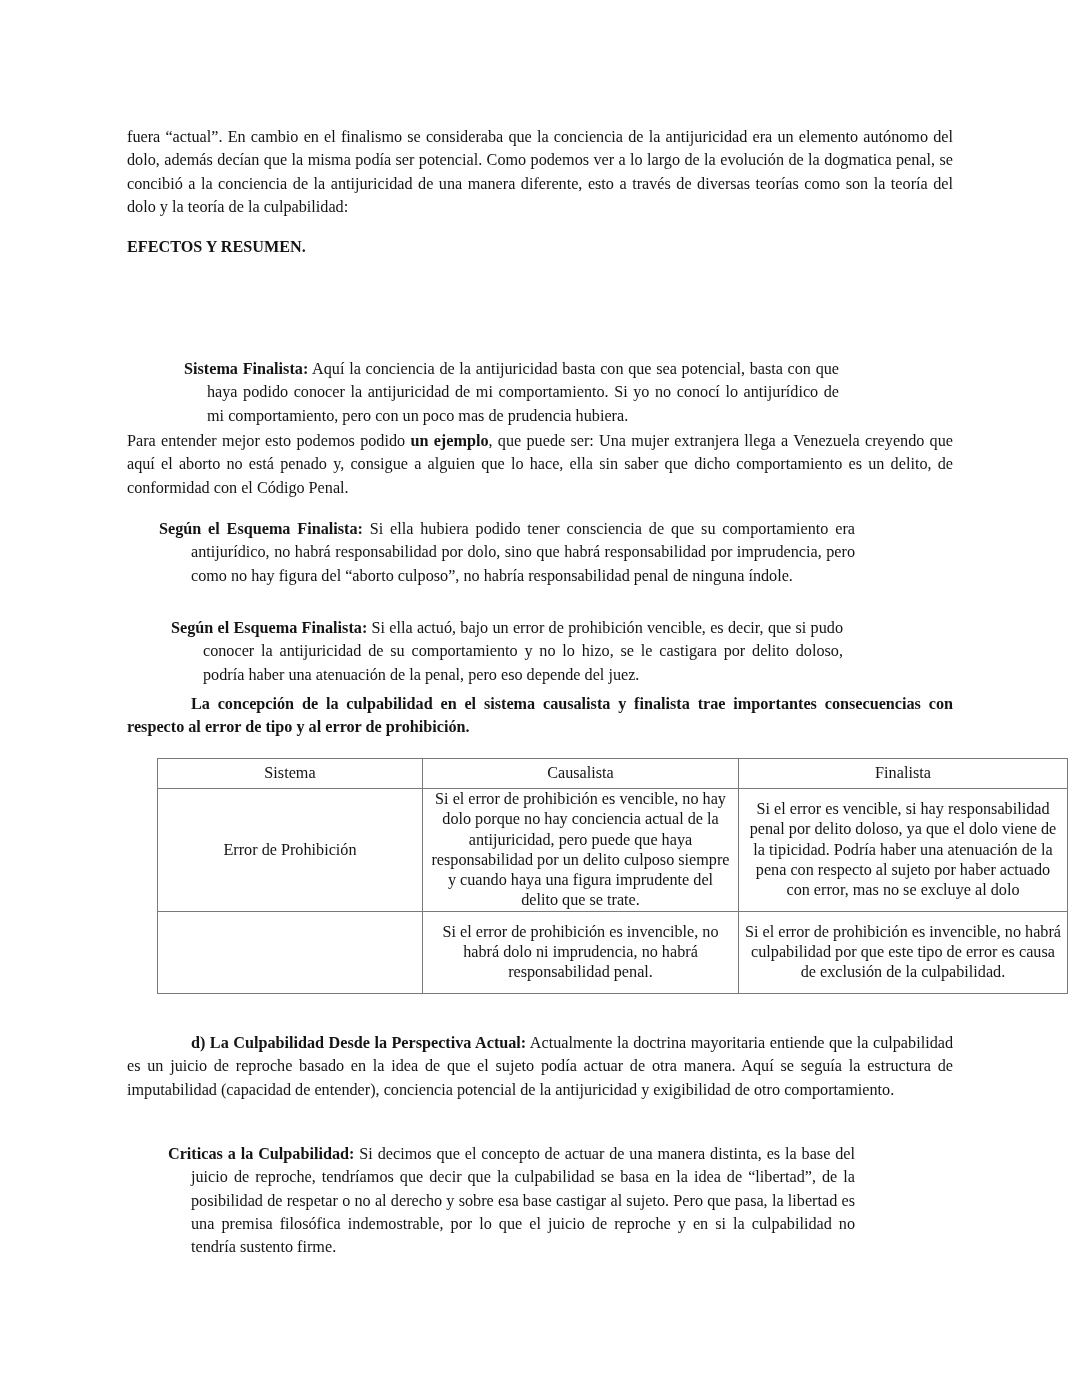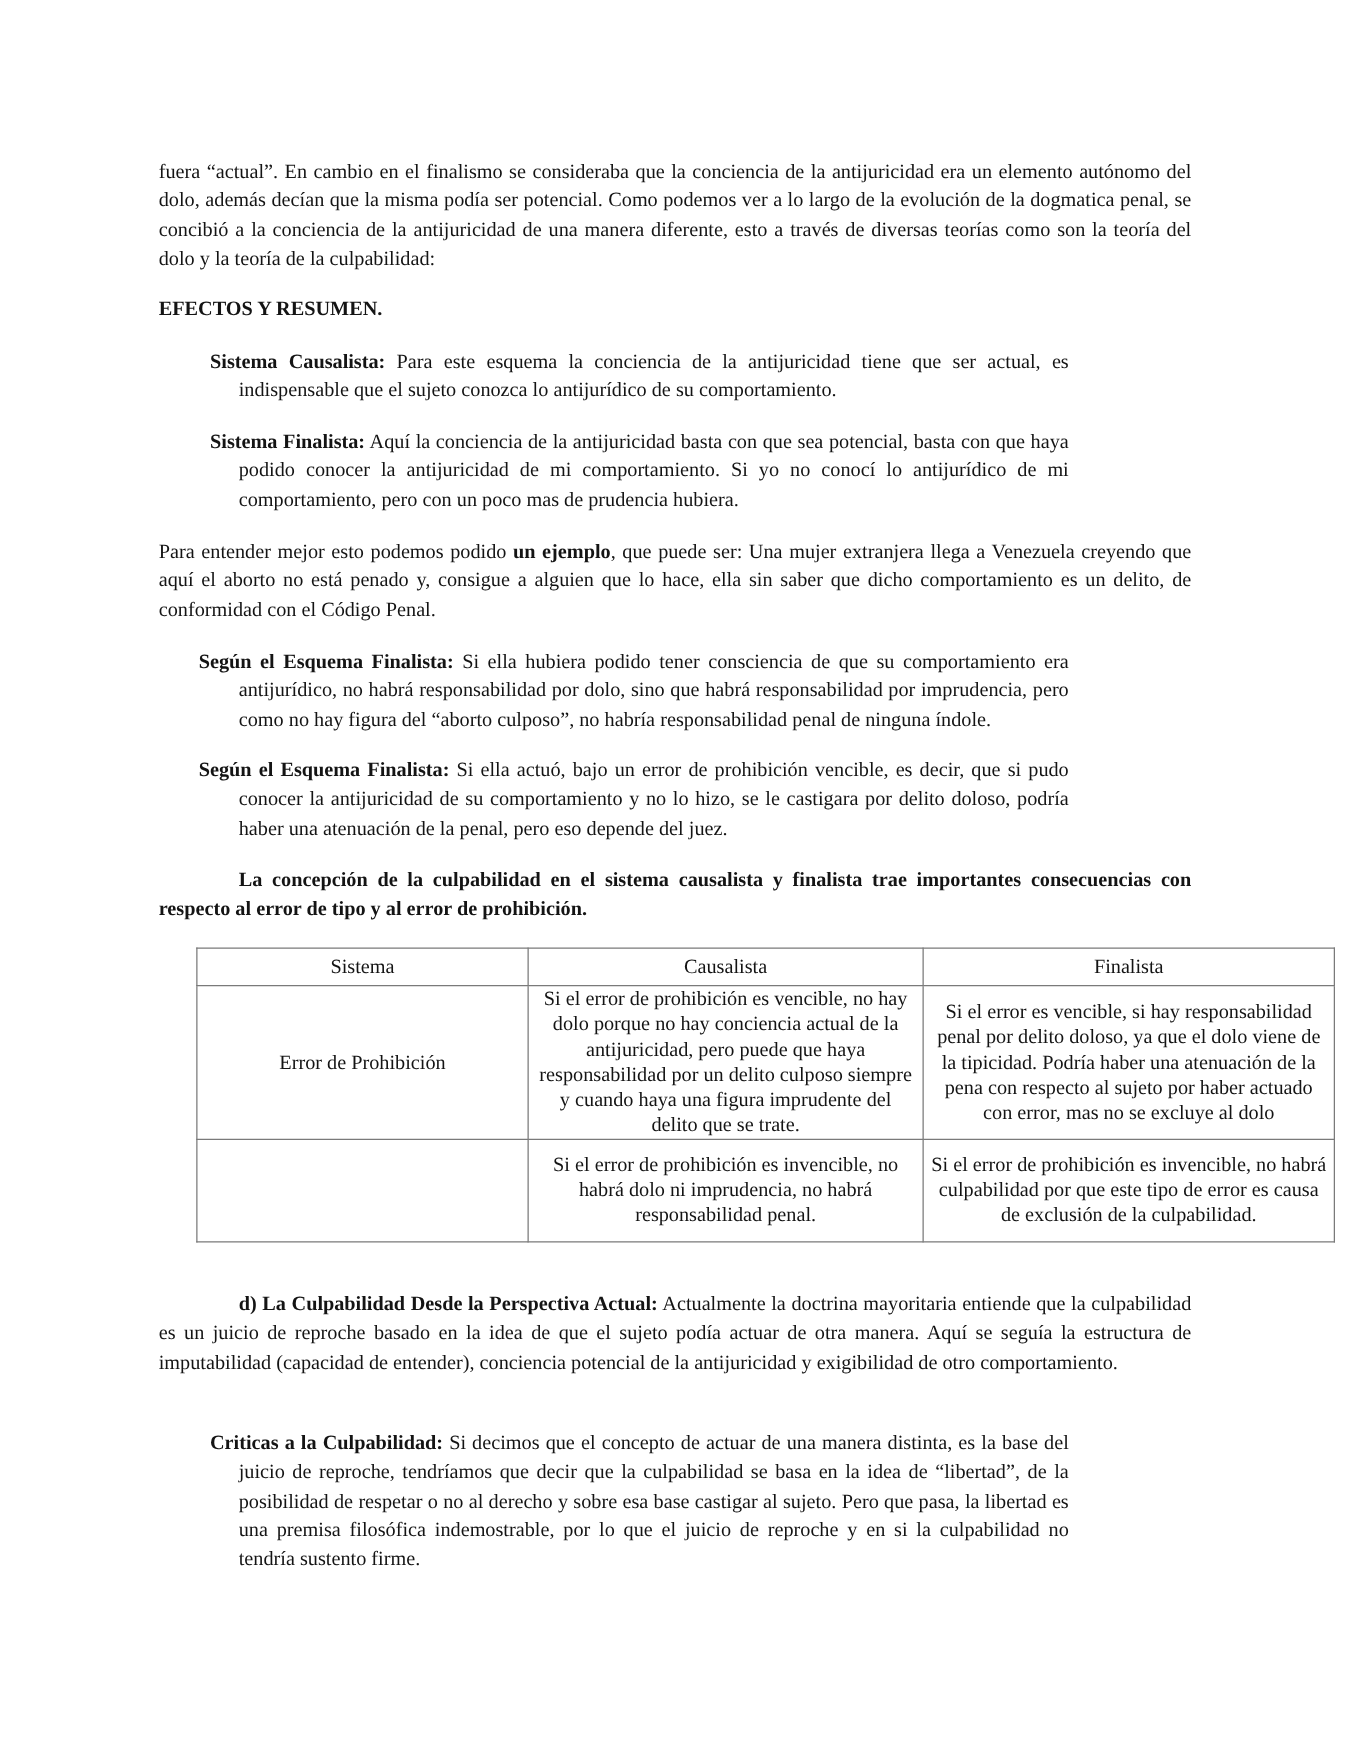--- a/index.html
+++ b/index.html
@@ -49,7 +49,6 @@
 
   <p class="block heading" style="top:236px; margin:0;">EFECTOS Y RESUMEN.</p>
 
-  <p class="block hang" style="top:278px; margin:0;"><b>Sistema Causalista:</b><span> Para este esquema la conciencia de la antijuricidad tiene que ser actual, es indispensable que el sujeto conozca lo antijurídico de su comportamiento.</span></p>
 
   <p class="block hang" style="top:342px; margin:0;"><b>Sistema Finalista:</b><span> Aquí la conciencia de la antijuricidad basta con que sea potencial, basta con que haya podido conocer la antijuricidad de mi comportamiento. Si yo no conocí lo antijurídico de mi comportamiento, pero con un poco mas de prudencia hubiera.</span></p>
 

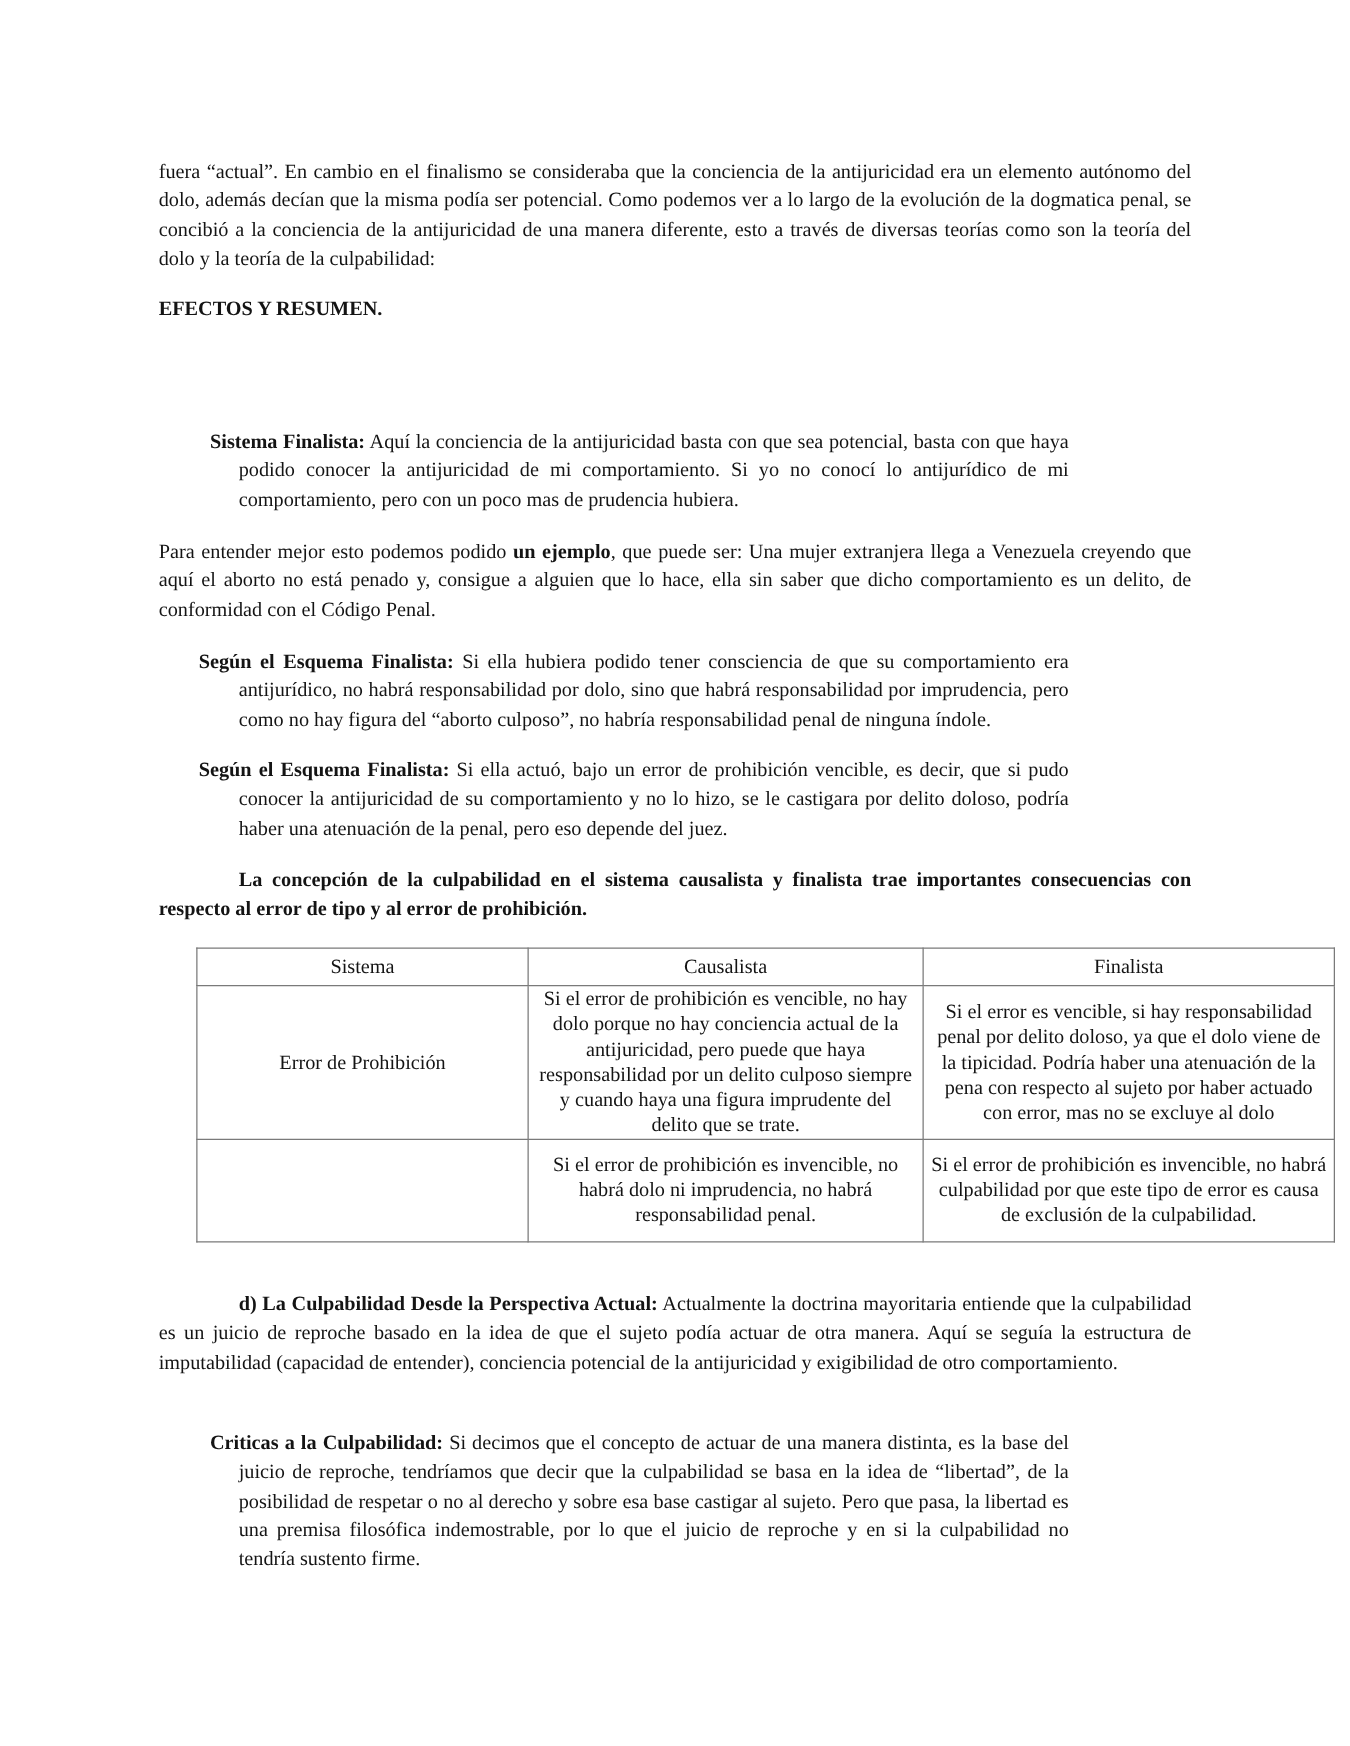--- a/index.html
+++ b/index.html
@@ -50,7 +50,7 @@
   <p class="block heading" style="top:236px; margin:0;">EFECTOS Y RESUMEN.</p>
 
 
-  <p class="block hang" style="top:342px; margin:0;"><b>Sistema Finalista:</b><span> Aquí la conciencia de la antijuricidad basta con que sea potencial, basta con que haya podido conocer la antijuricidad de mi comportamiento. Si yo no conocí lo antijurídico de mi comportamiento, pero con un poco mas de prudencia hubiera.</span></p>
+  <p class="block hang" style="top:342px; margin:16px;"><b>Sistema Finalista:</b><span> Aquí la conciencia de la antijuricidad basta con que sea potencial, basta con que haya podido conocer la antijuricidad de mi comportamiento. Si yo no conocí lo antijurídico de mi comportamiento, pero con un poco mas de prudencia hubiera.</span></p>
 
   <p class="block body-para" style="top:430px; margin:0;"><span>Para entender mejor esto podemos podido </span><b>un ejemplo</b><span>, que puede ser: Una mujer extranjera llega a Venezuela creyendo que aquí el aborto no está penado y, consigue a alguien que lo hace, ella sin saber que dicho comportamiento es un delito, de conformidad con el Código Penal.</span></p>
 

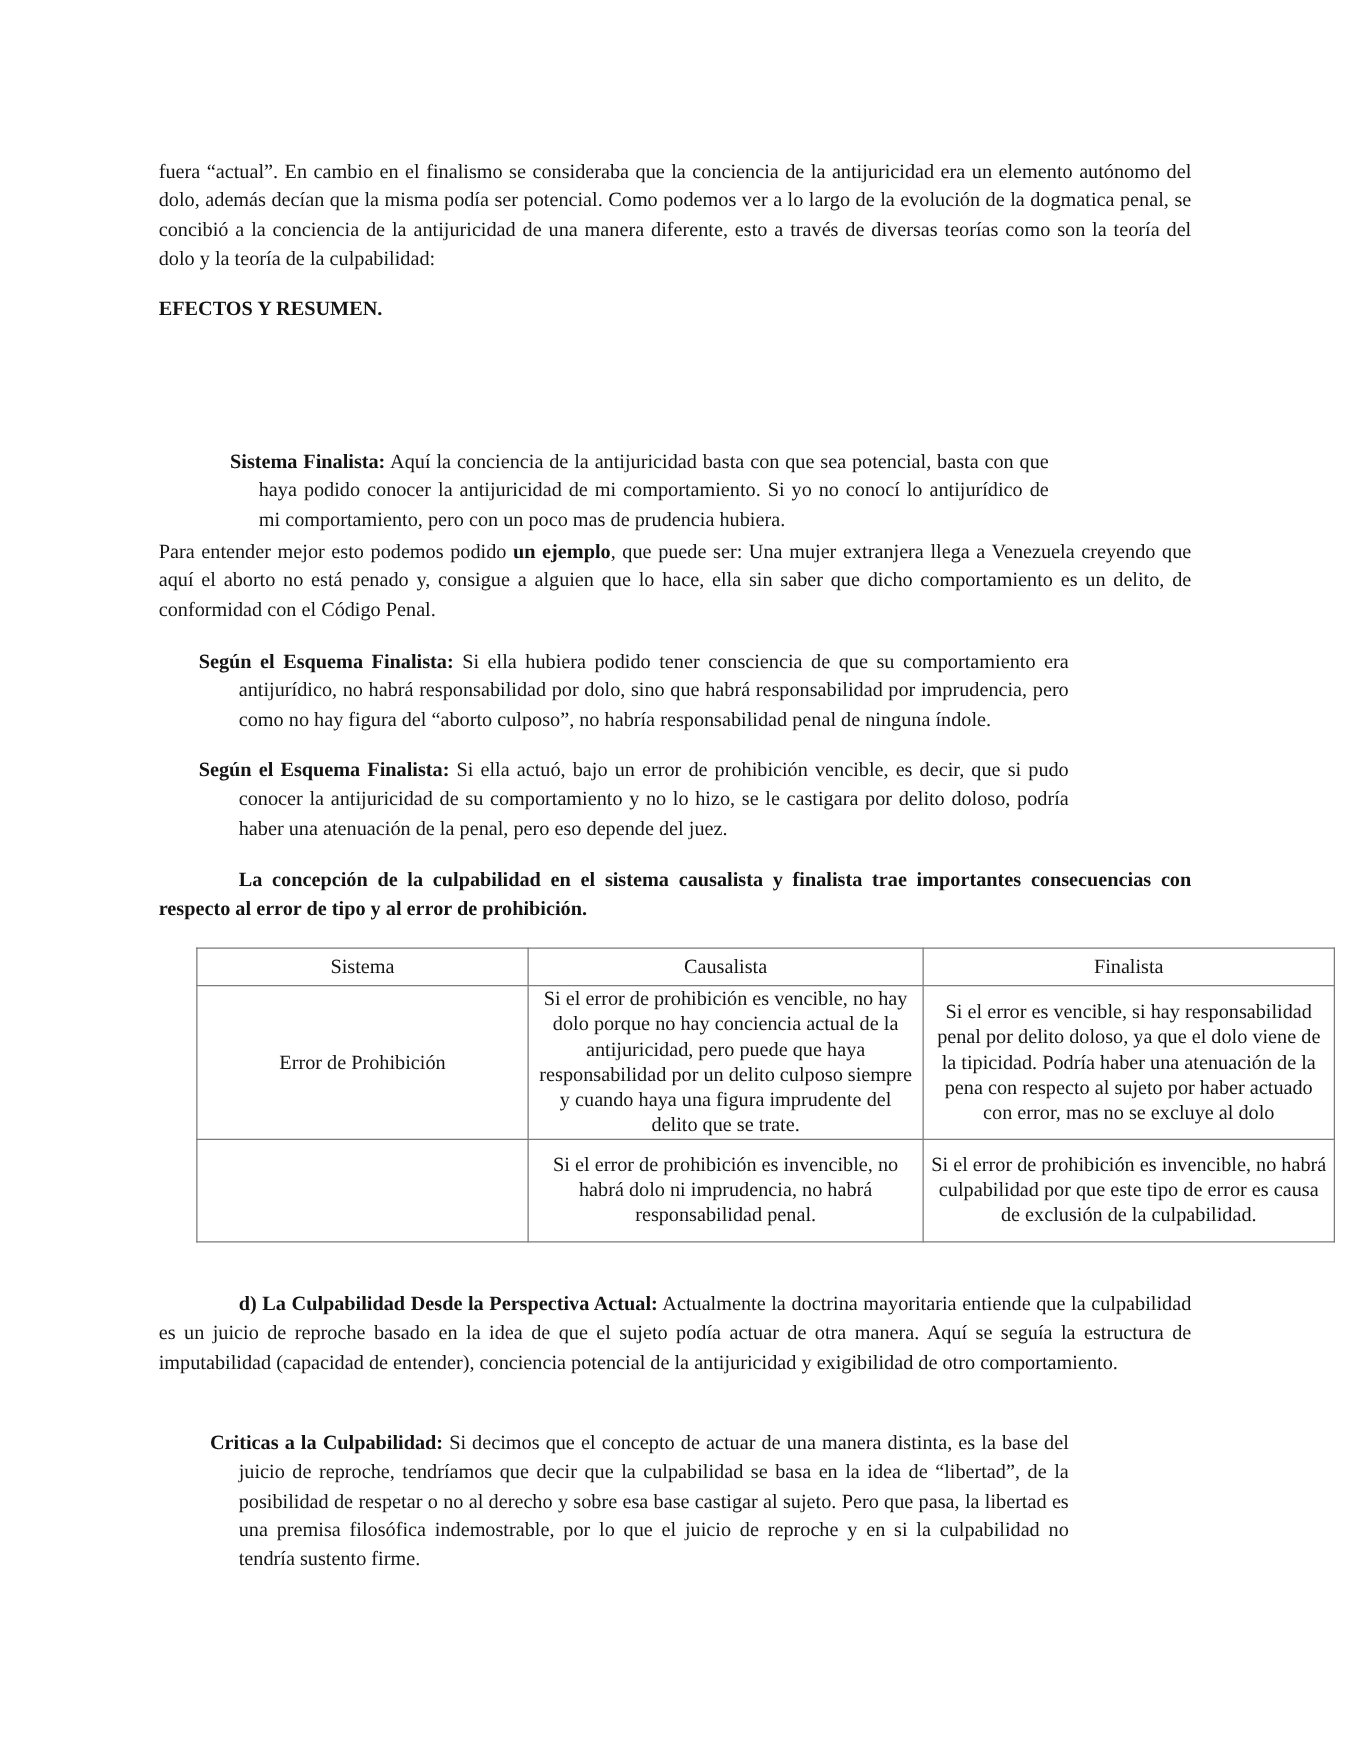--- a/index.html
+++ b/index.html
@@ -56,7 +56,7 @@
 
   <p class="block hang2" style="top:518px; margin:0;"><b>Según el Esquema Finalista:</b><span> Si ella hubiera podido tener consciencia de que su comportamiento era antijurídico, no habrá responsabilidad por dolo, sino que habrá responsabilidad por imprudencia, pero como no hay figura del “aborto culposo”, no habría responsabilidad penal de ninguna índole.</span></p>
 
-  <p class="block hang2" style="top:605px; margin:0;"><b>Según el Esquema Finalista:</b><span> Si ella actuó, bajo un error de prohibición vencible, es decir, que si pudo conocer la antijuricidad de su comportamiento y no lo hizo, se le castigara por delito doloso, podría haber una atenuación de la penal, pero eso depende del juez.</span></p>
+  <p class="block hang2" style="top:605px; margin:12px;"><b>Según el Esquema Finalista:</b><span> Si ella actuó, bajo un error de prohibición vencible, es decir, que si pudo conocer la antijuricidad de su comportamiento y no lo hizo, se le castigara por delito doloso, podría haber una atenuación de la penal, pero eso depende del juez.</span></p>
 
   <p class="block body-para indent-first" style="top:693px; margin:0;font-weight:bold;">La concepción de la culpabilidad en el sistema causalista y finalista trae importantes consecuencias con respecto al error de tipo y al error de prohibición.</p>
 

